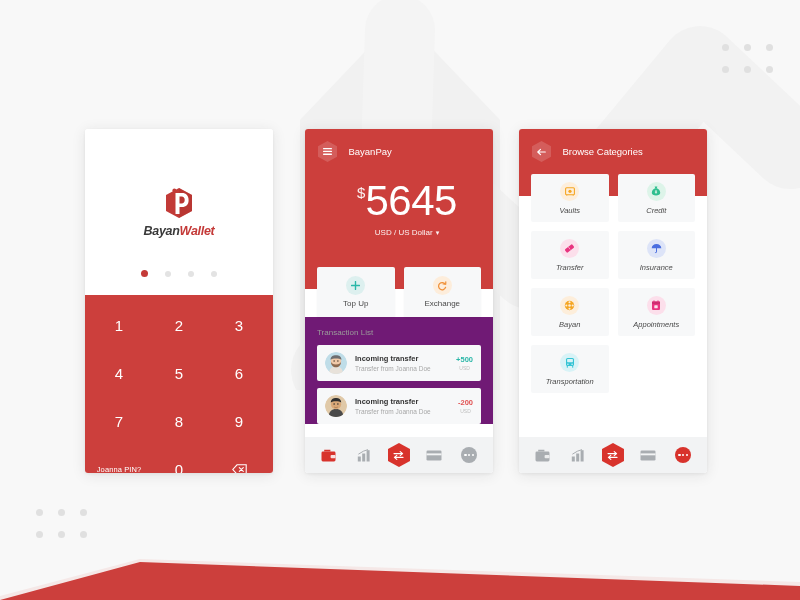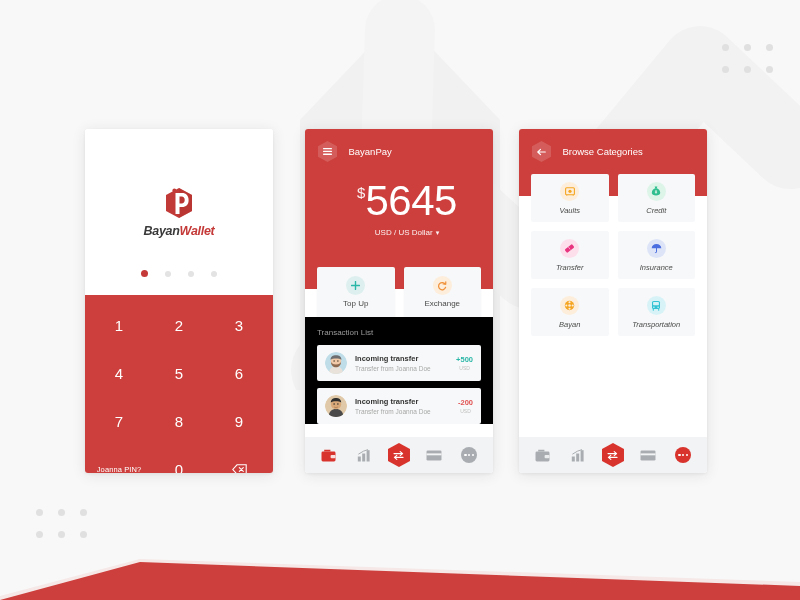--- a/index.html
+++ b/index.html
@@ -580,6 +580,17 @@
         <span class="cat-lbl">Bayan</span>
       </div>
 
+      <div class="cat">
+        <span class="cat-ico" style="background:#fcdfeb">
+          <svg width="10" height="11" viewBox="0 0 10 11">
+            <rect x="1.0" y="1.6" width="8" height="8.4" rx="1.1" fill="#e8337f"></rect>
+            <rect x="1.0" y="1.6" width="8" height="2.2" fill="#c92b6d"></rect>
+            <path d="M3.0 0.7 L3.0 2.3 M7.0 0.7 L7.0 2.3" stroke="#e8337f" stroke-width="1.1" stroke-linecap="round"></path>
+            <rect x="3.3" y="5.3" width="3.4" height="3.0" rx="0.5" fill="#fcdfeb"></rect>
+          </svg>
+        </span>
+        <span class="cat-lbl">Appointments</span>
+      </div>
 
       <div class="cat">
         <span class="cat-ico" style="background:#d8f3f7">

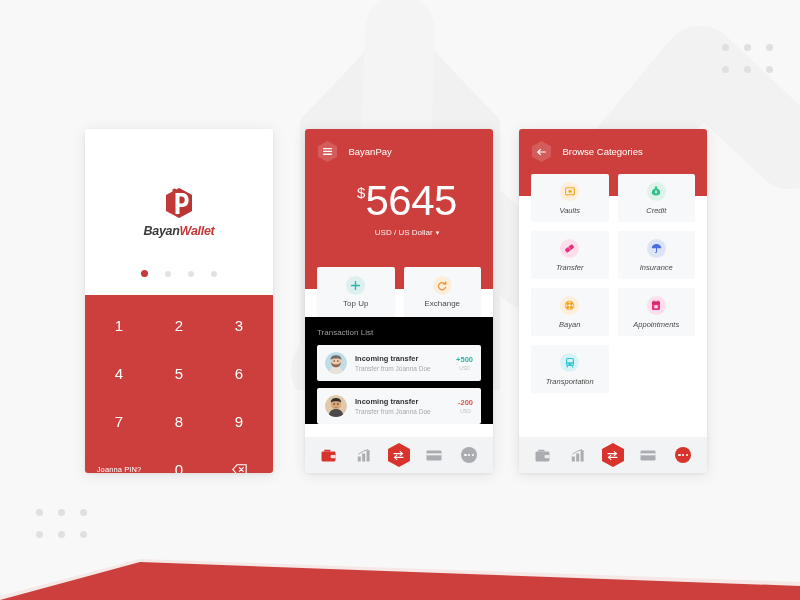--- a/index.html
+++ b/index.html
@@ -198,7 +198,7 @@
 
   .p2-tx {
     padding: 11px 12px 0 12px;
-    background: #000000;
+    background: #701a75;
   }
   .tx-head { font-size: 8px; color: #9a9a9a; margin-bottom: 8px; }
   .tx-row {

